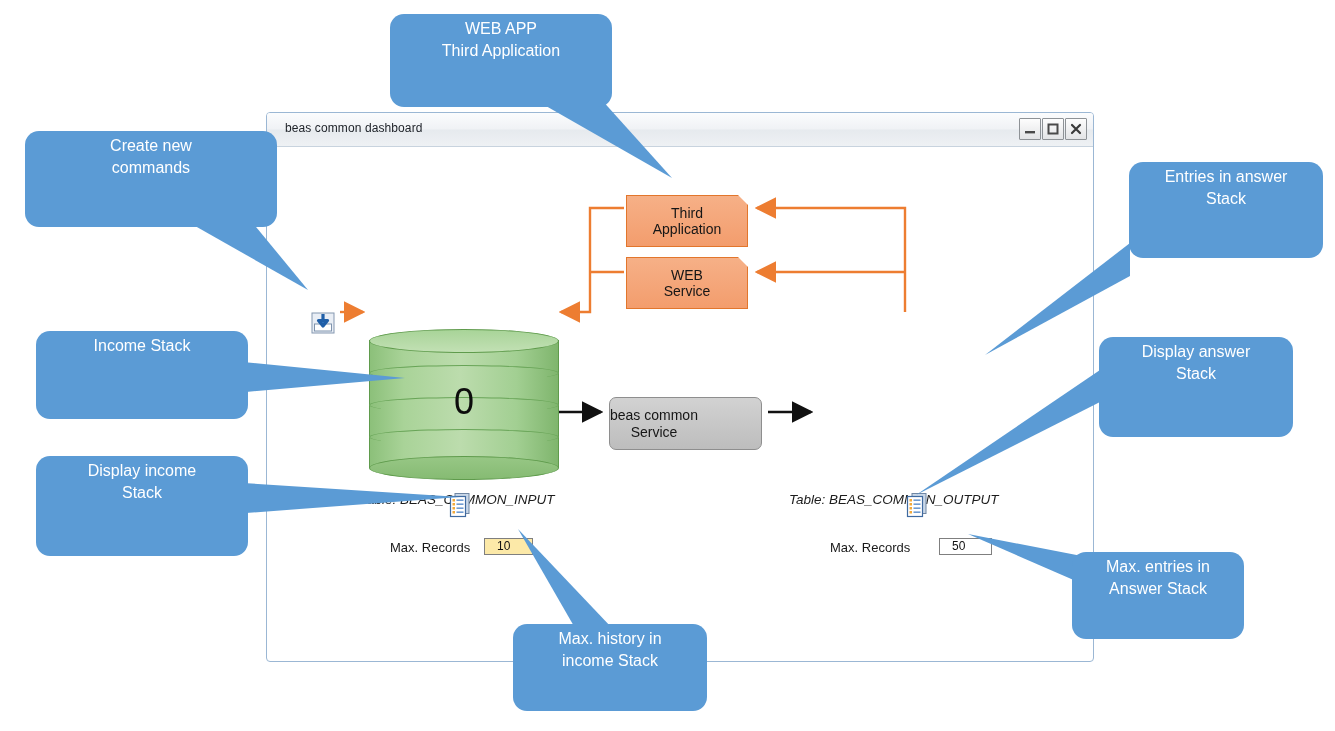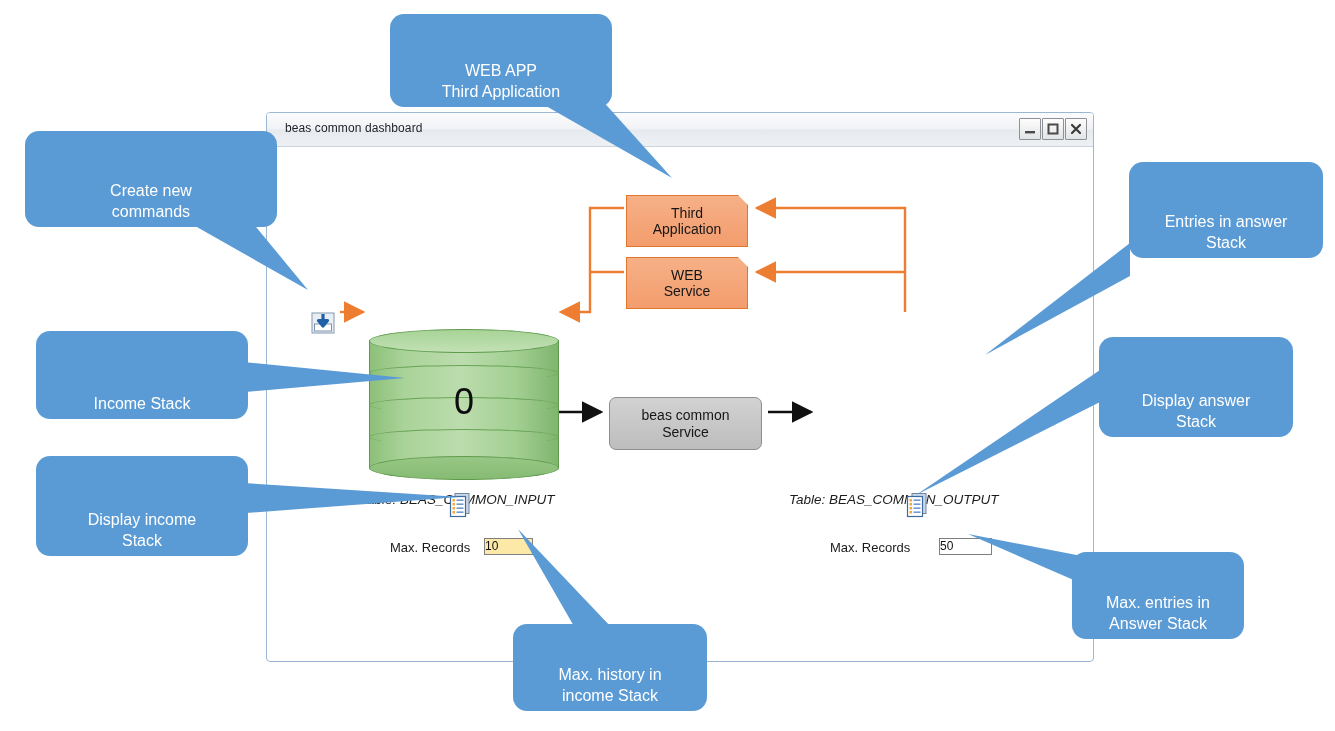--- a/index.html
+++ b/index.html
@@ -122,7 +122,7 @@
   
   .callout{
     position:absolute;background:#5b9bd5;border-radius:14px;
-    color:#ffffff;display:flex;align-items:flex-end;justify-content:center;
+    color:#ffffff;display:flex;align-items:flex-start;justify-content:center;
     text-align:center;font-size:16px;line-height:1.35;z-index:40;
     box-sizing:border-box;padding:4px 10px;
   }

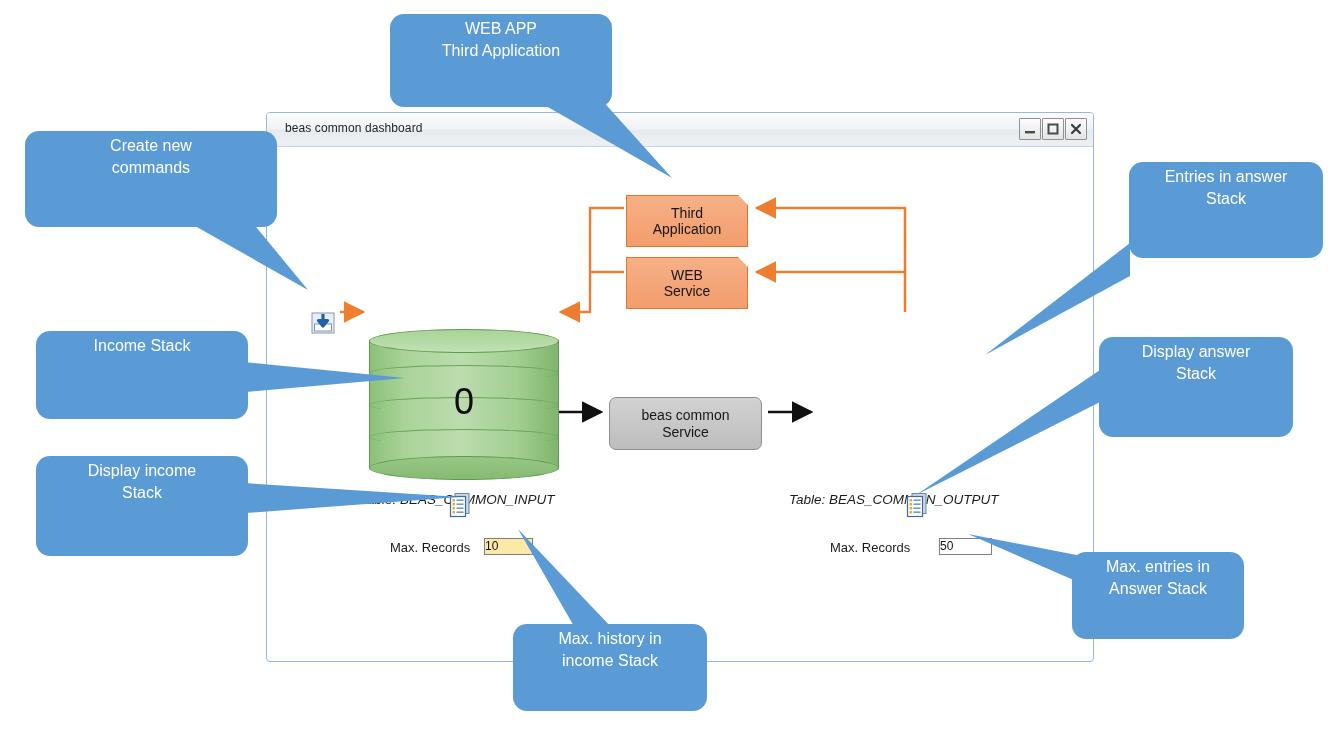--- a/index.html
+++ b/index.html
@@ -104,7 +104,7 @@
     position:absolute;left:608px;top:385px;width:153px;height:53px;
     background:linear-gradient(to bottom,#d2d2d2,#bdbdbd);
     border:1.5px solid #8e8e8e;border-radius:7px;box-sizing:border-box;
-    display:flex;align-items:center;justify-content:center;text-align:center;
+    display:flex;align-items:center;text-align:center;
     font-size:14px;color:#161616;line-height:1.2;
   }
 

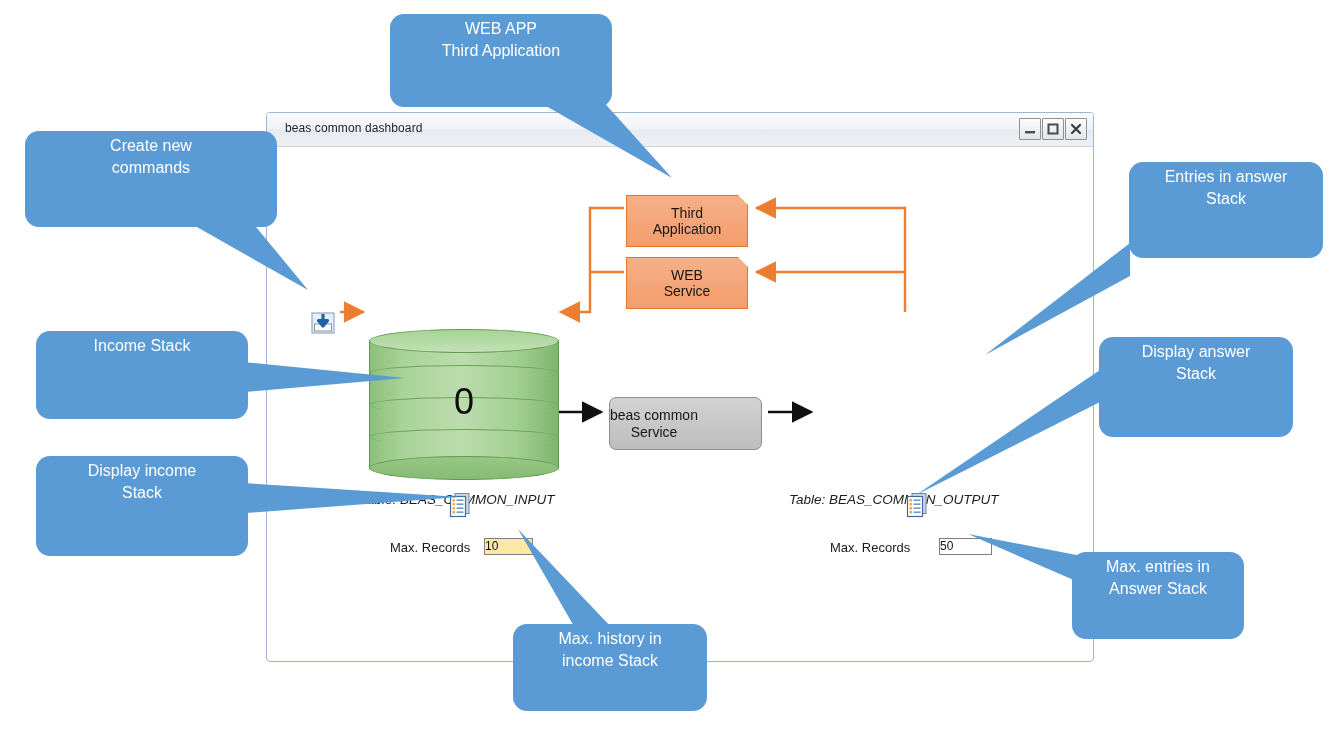--- a/index.html
+++ b/index.html
@@ -112,7 +112,7 @@
   .field{
     position:absolute;height:17px;border:1px solid #7f7f7f;box-sizing:border-box;
     font-size:12px;color:#111;font-family:"Liberation Sans",sans-serif;
-    padding:0 0;line-height:15px;
+    padding:0 12px;line-height:15px;
   }
   .field.yellow{background:#fce9a8;}
   .field.white{background:#ffffff;}

